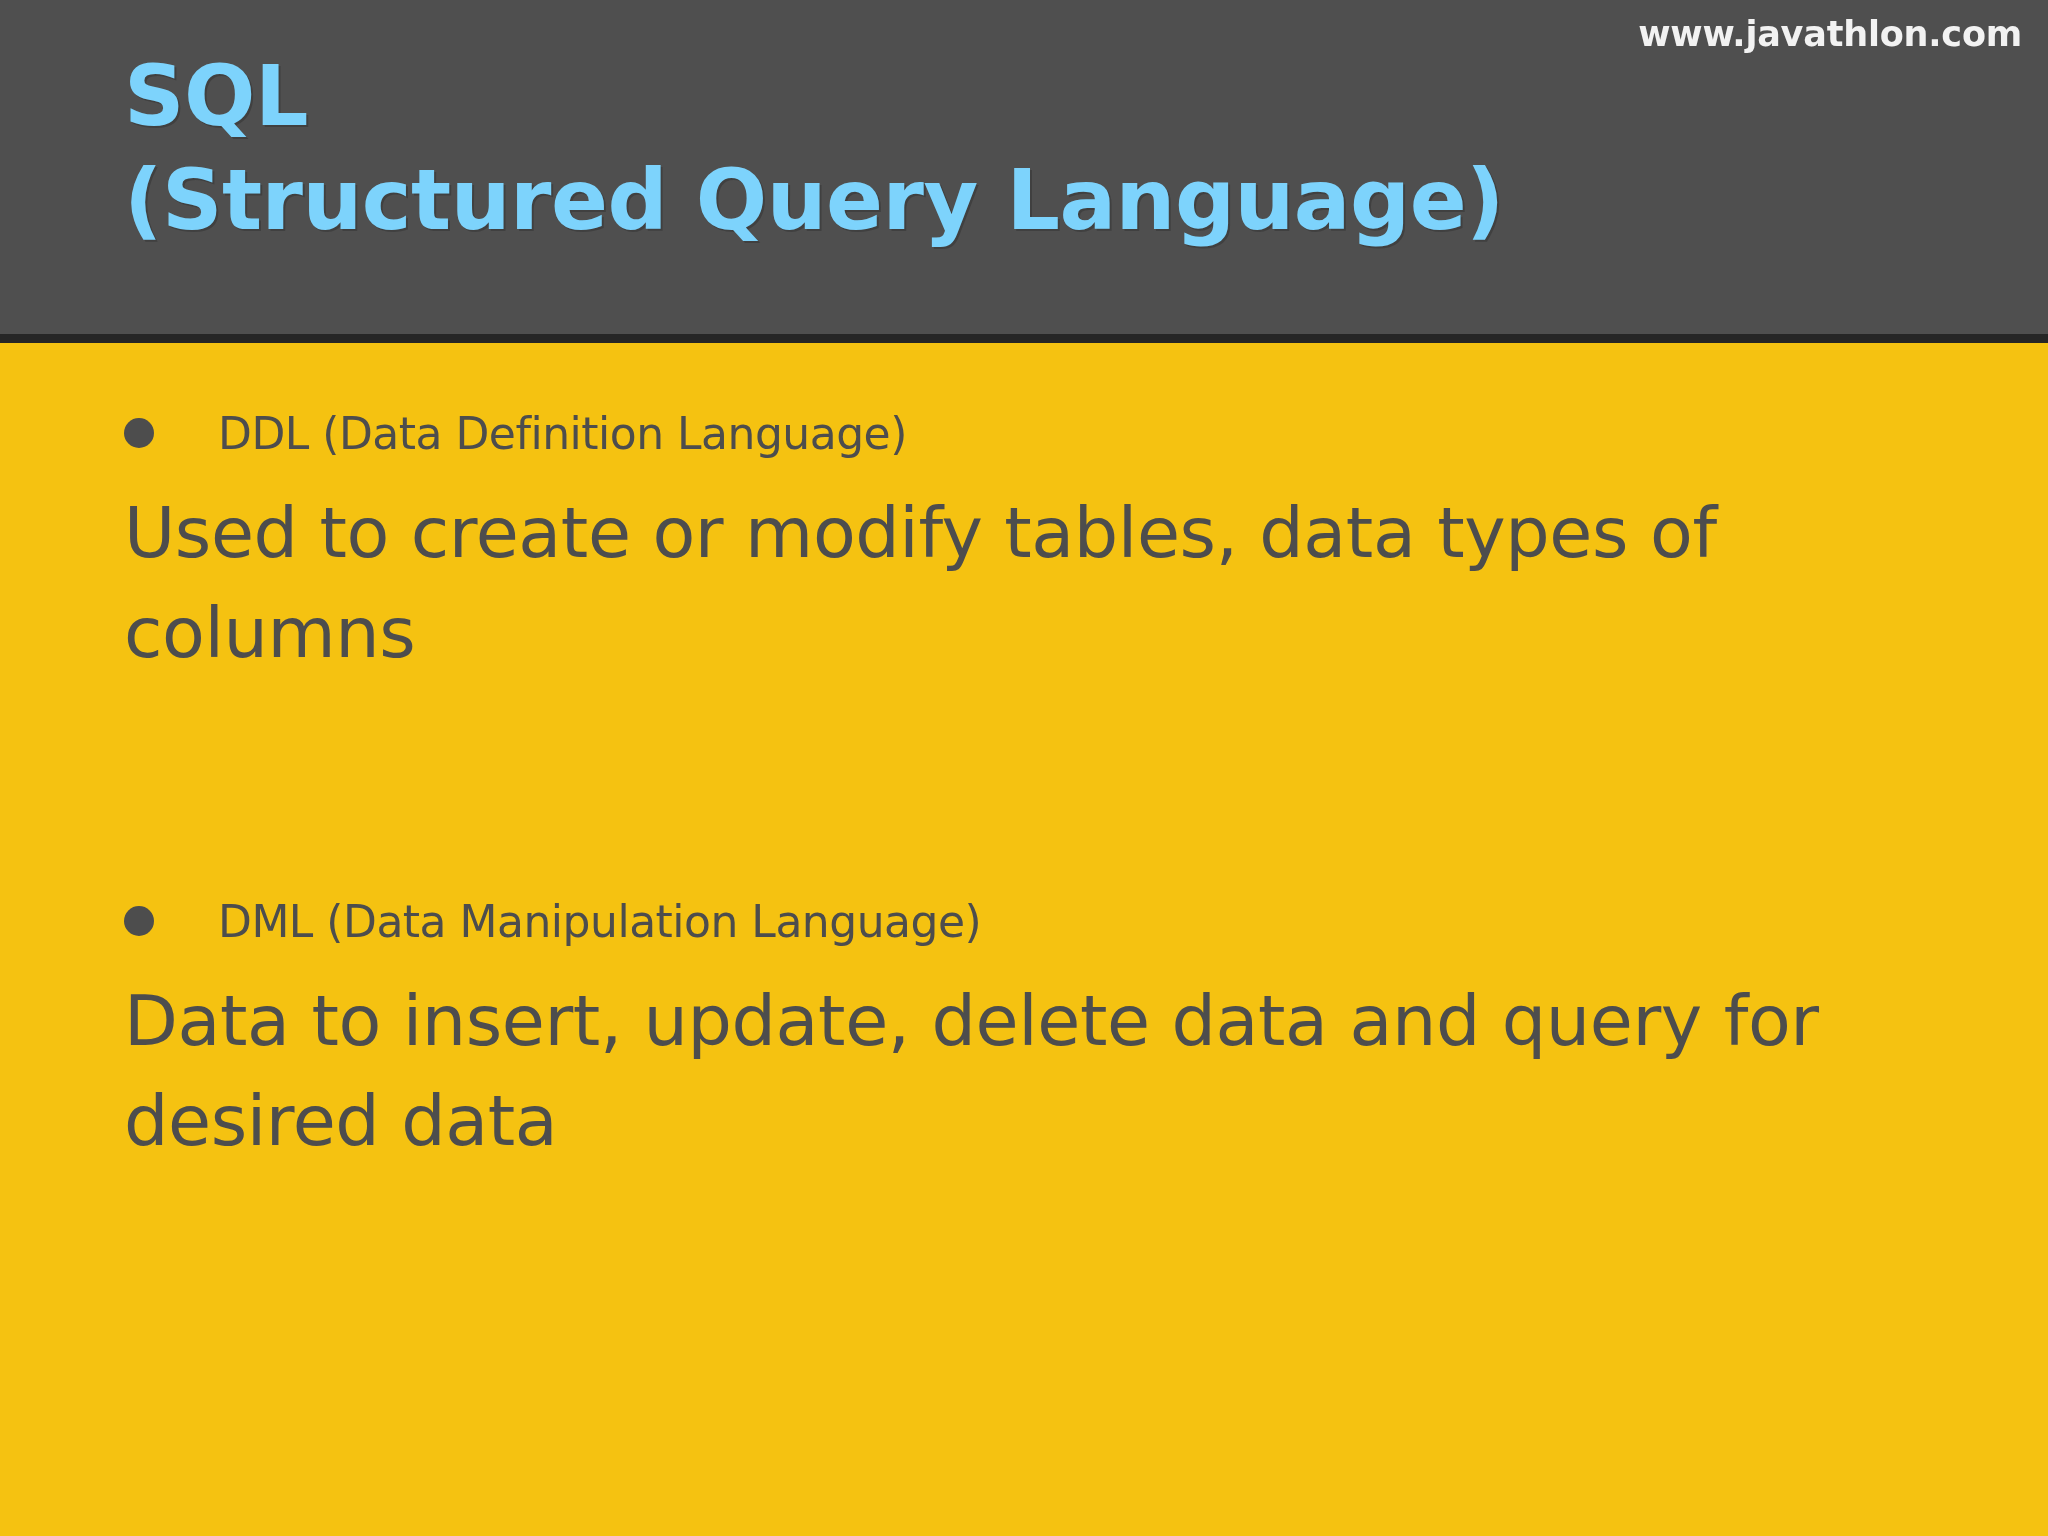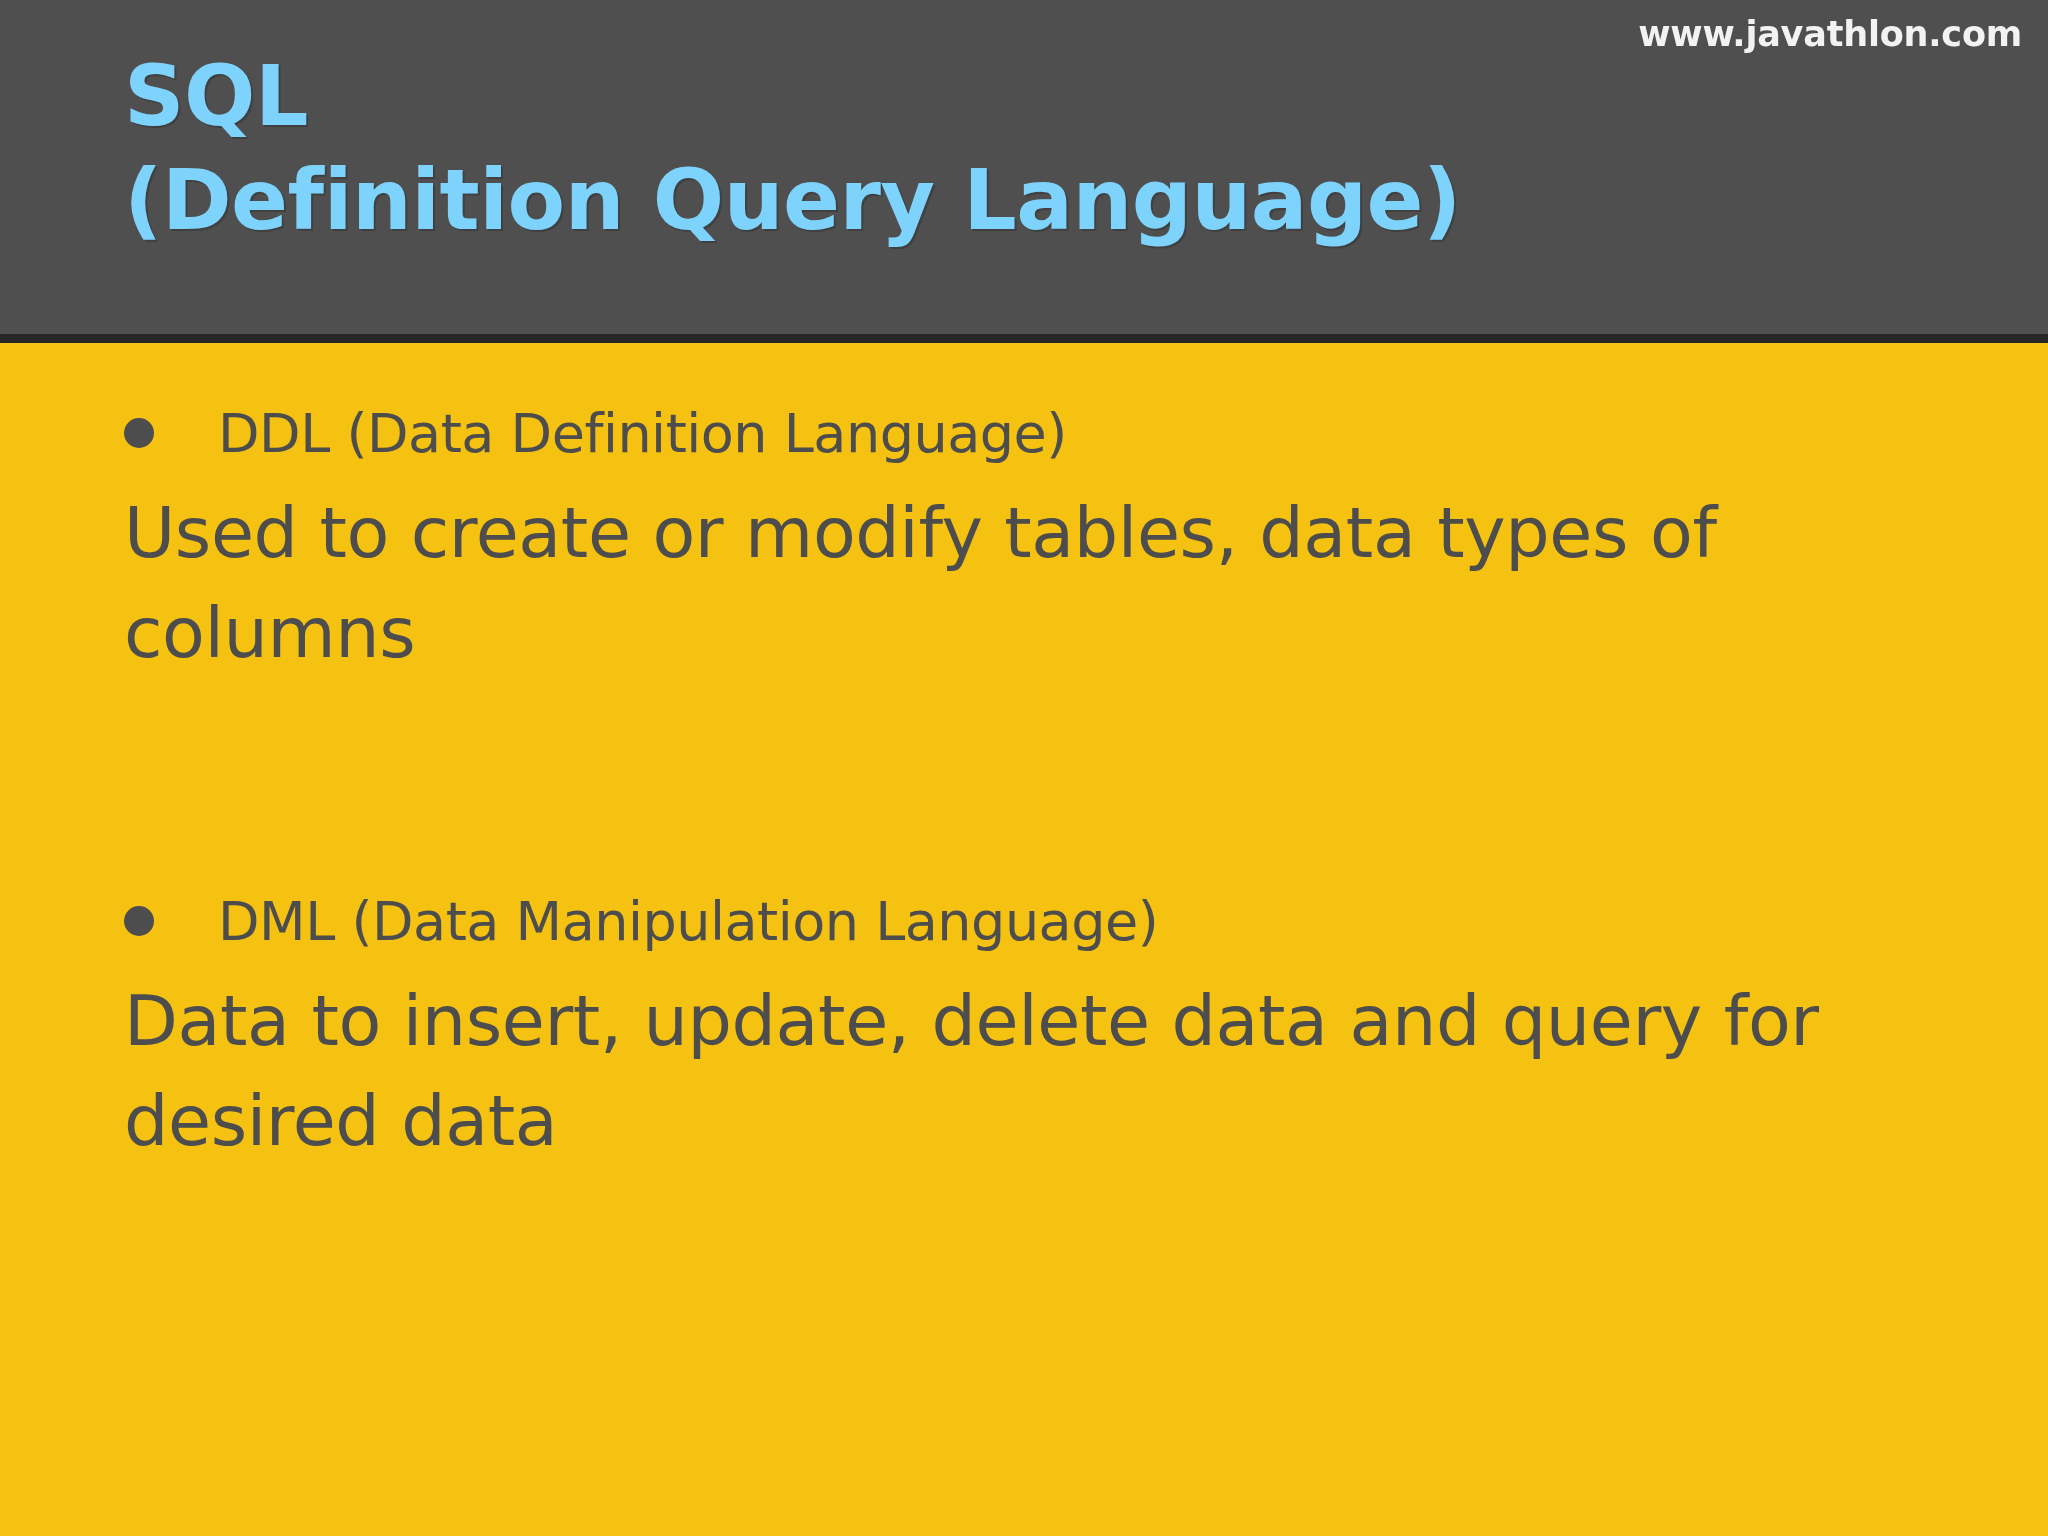--- a/index.html
+++ b/index.html
@@ -132,7 +132,7 @@
 
     <div class="title-block">
       <div class="title-line">SQL</div>
-      <div class="title-line">(Definition Query Language)</div>
+      <div class="title-line">(Structured Query Language)</div>
     </div>
   </div>
 

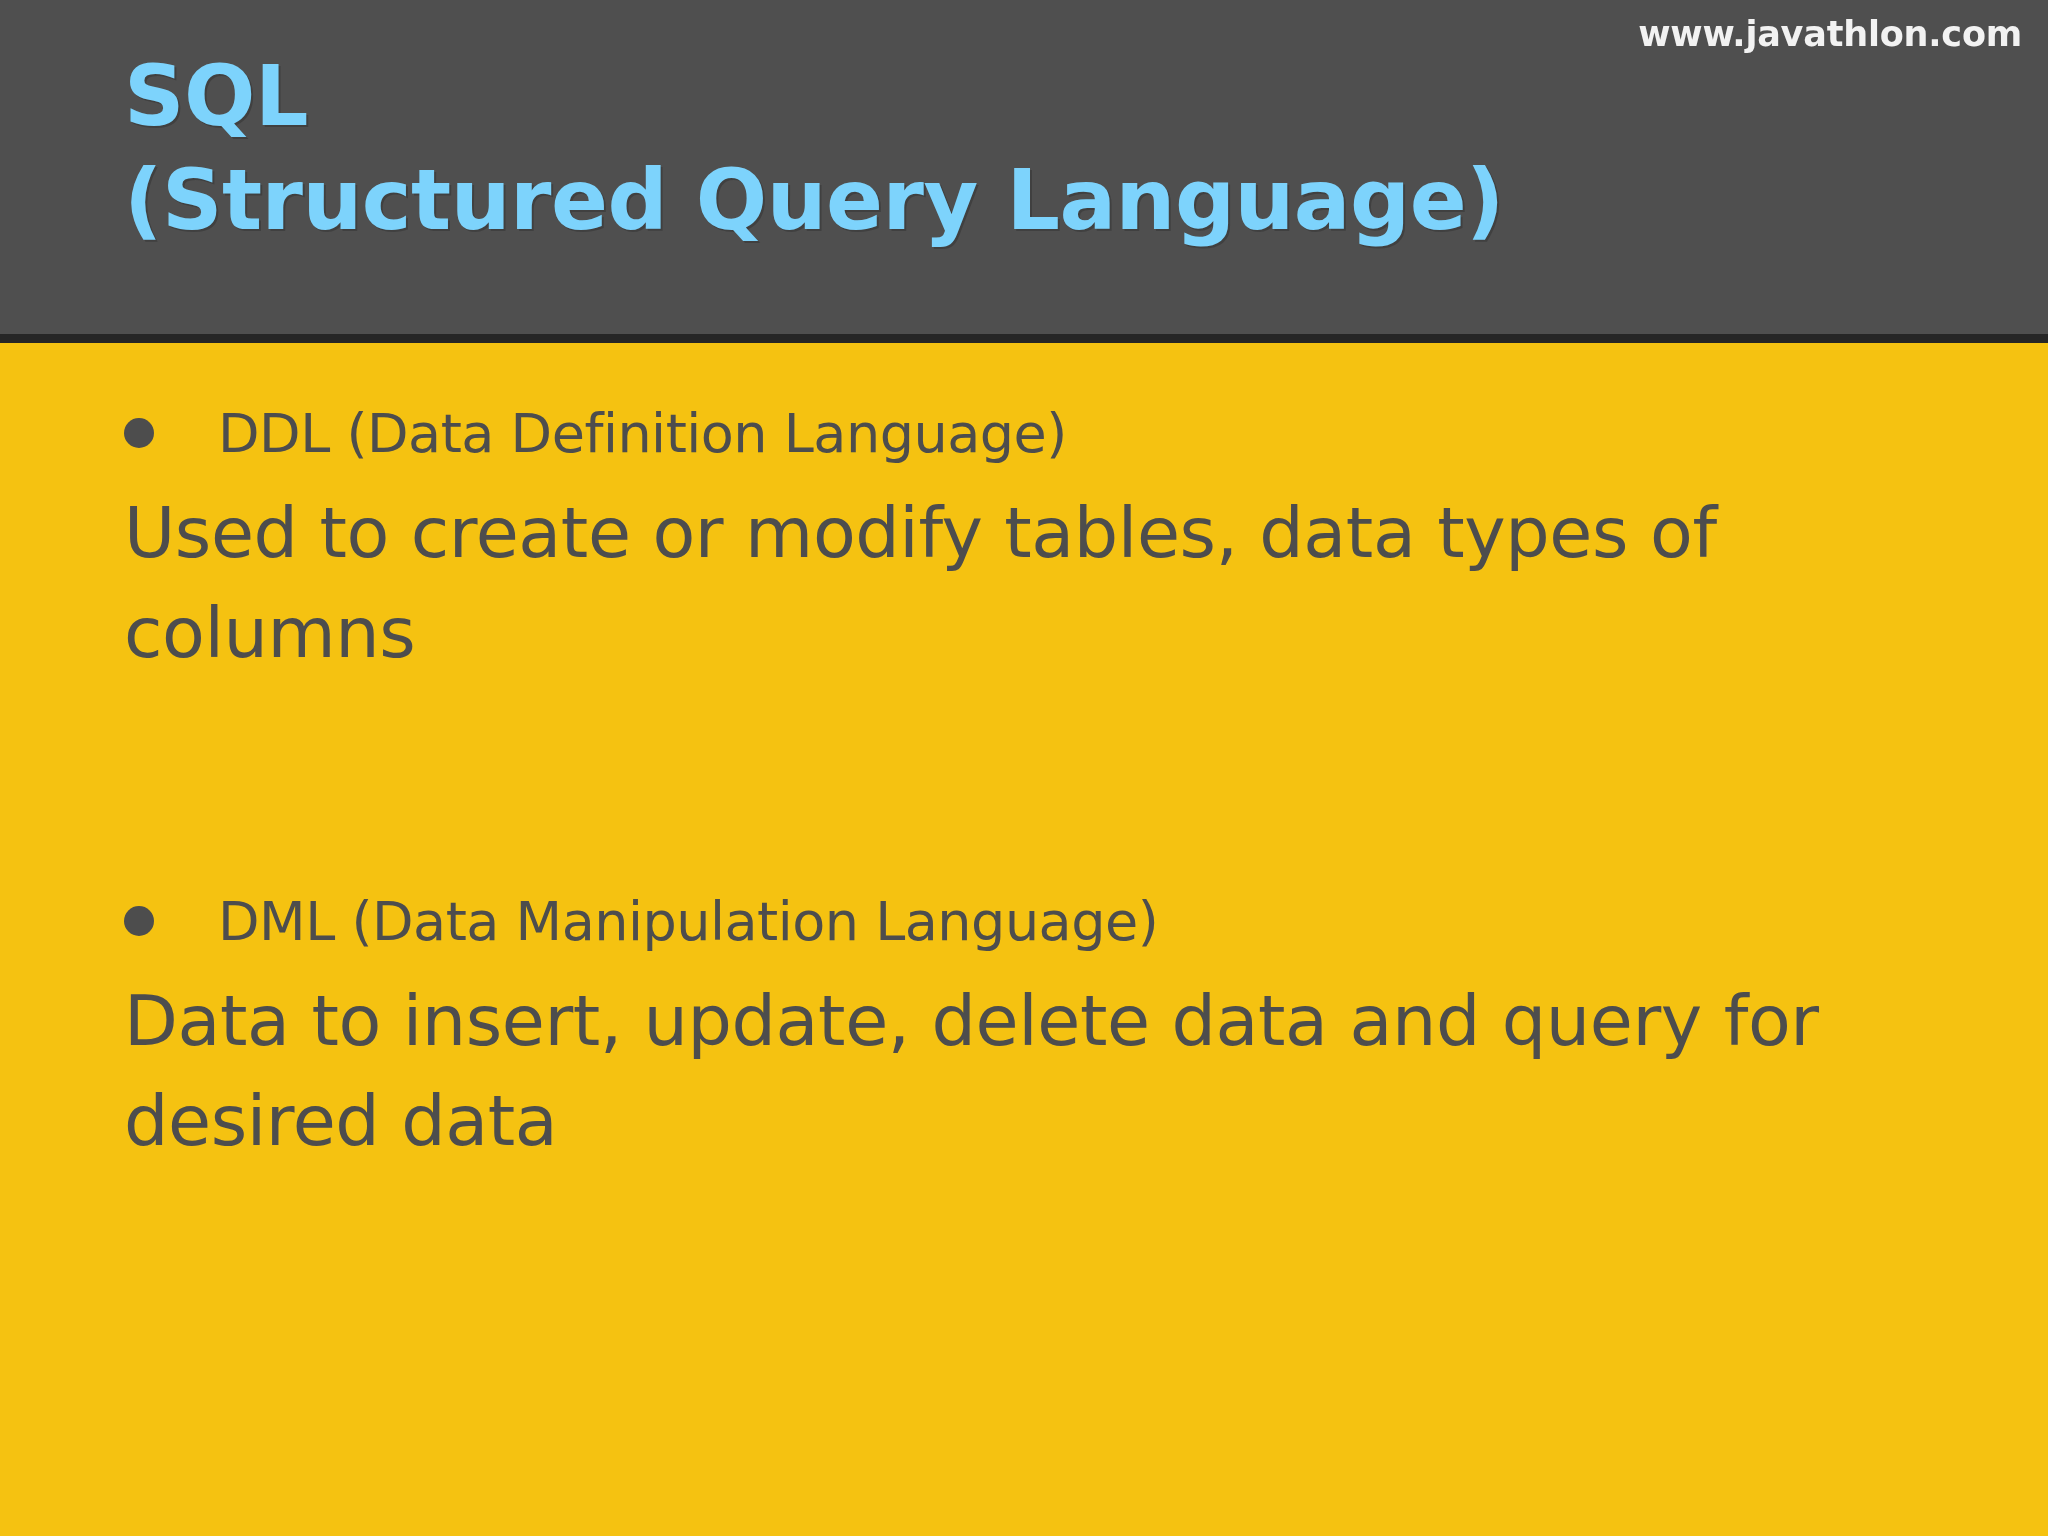--- a/index.html
+++ b/index.html
@@ -101,7 +101,7 @@
     color: #4d4d4d;
     font-family: "DejaVu Sans", "Liberation Sans", sans-serif;
     font-weight: normal;
-    font-size: 54px;
+    font-size: 44px;
     line-height: 86px;
     letter-spacing: -0.5px;
     white-space: nowrap;

